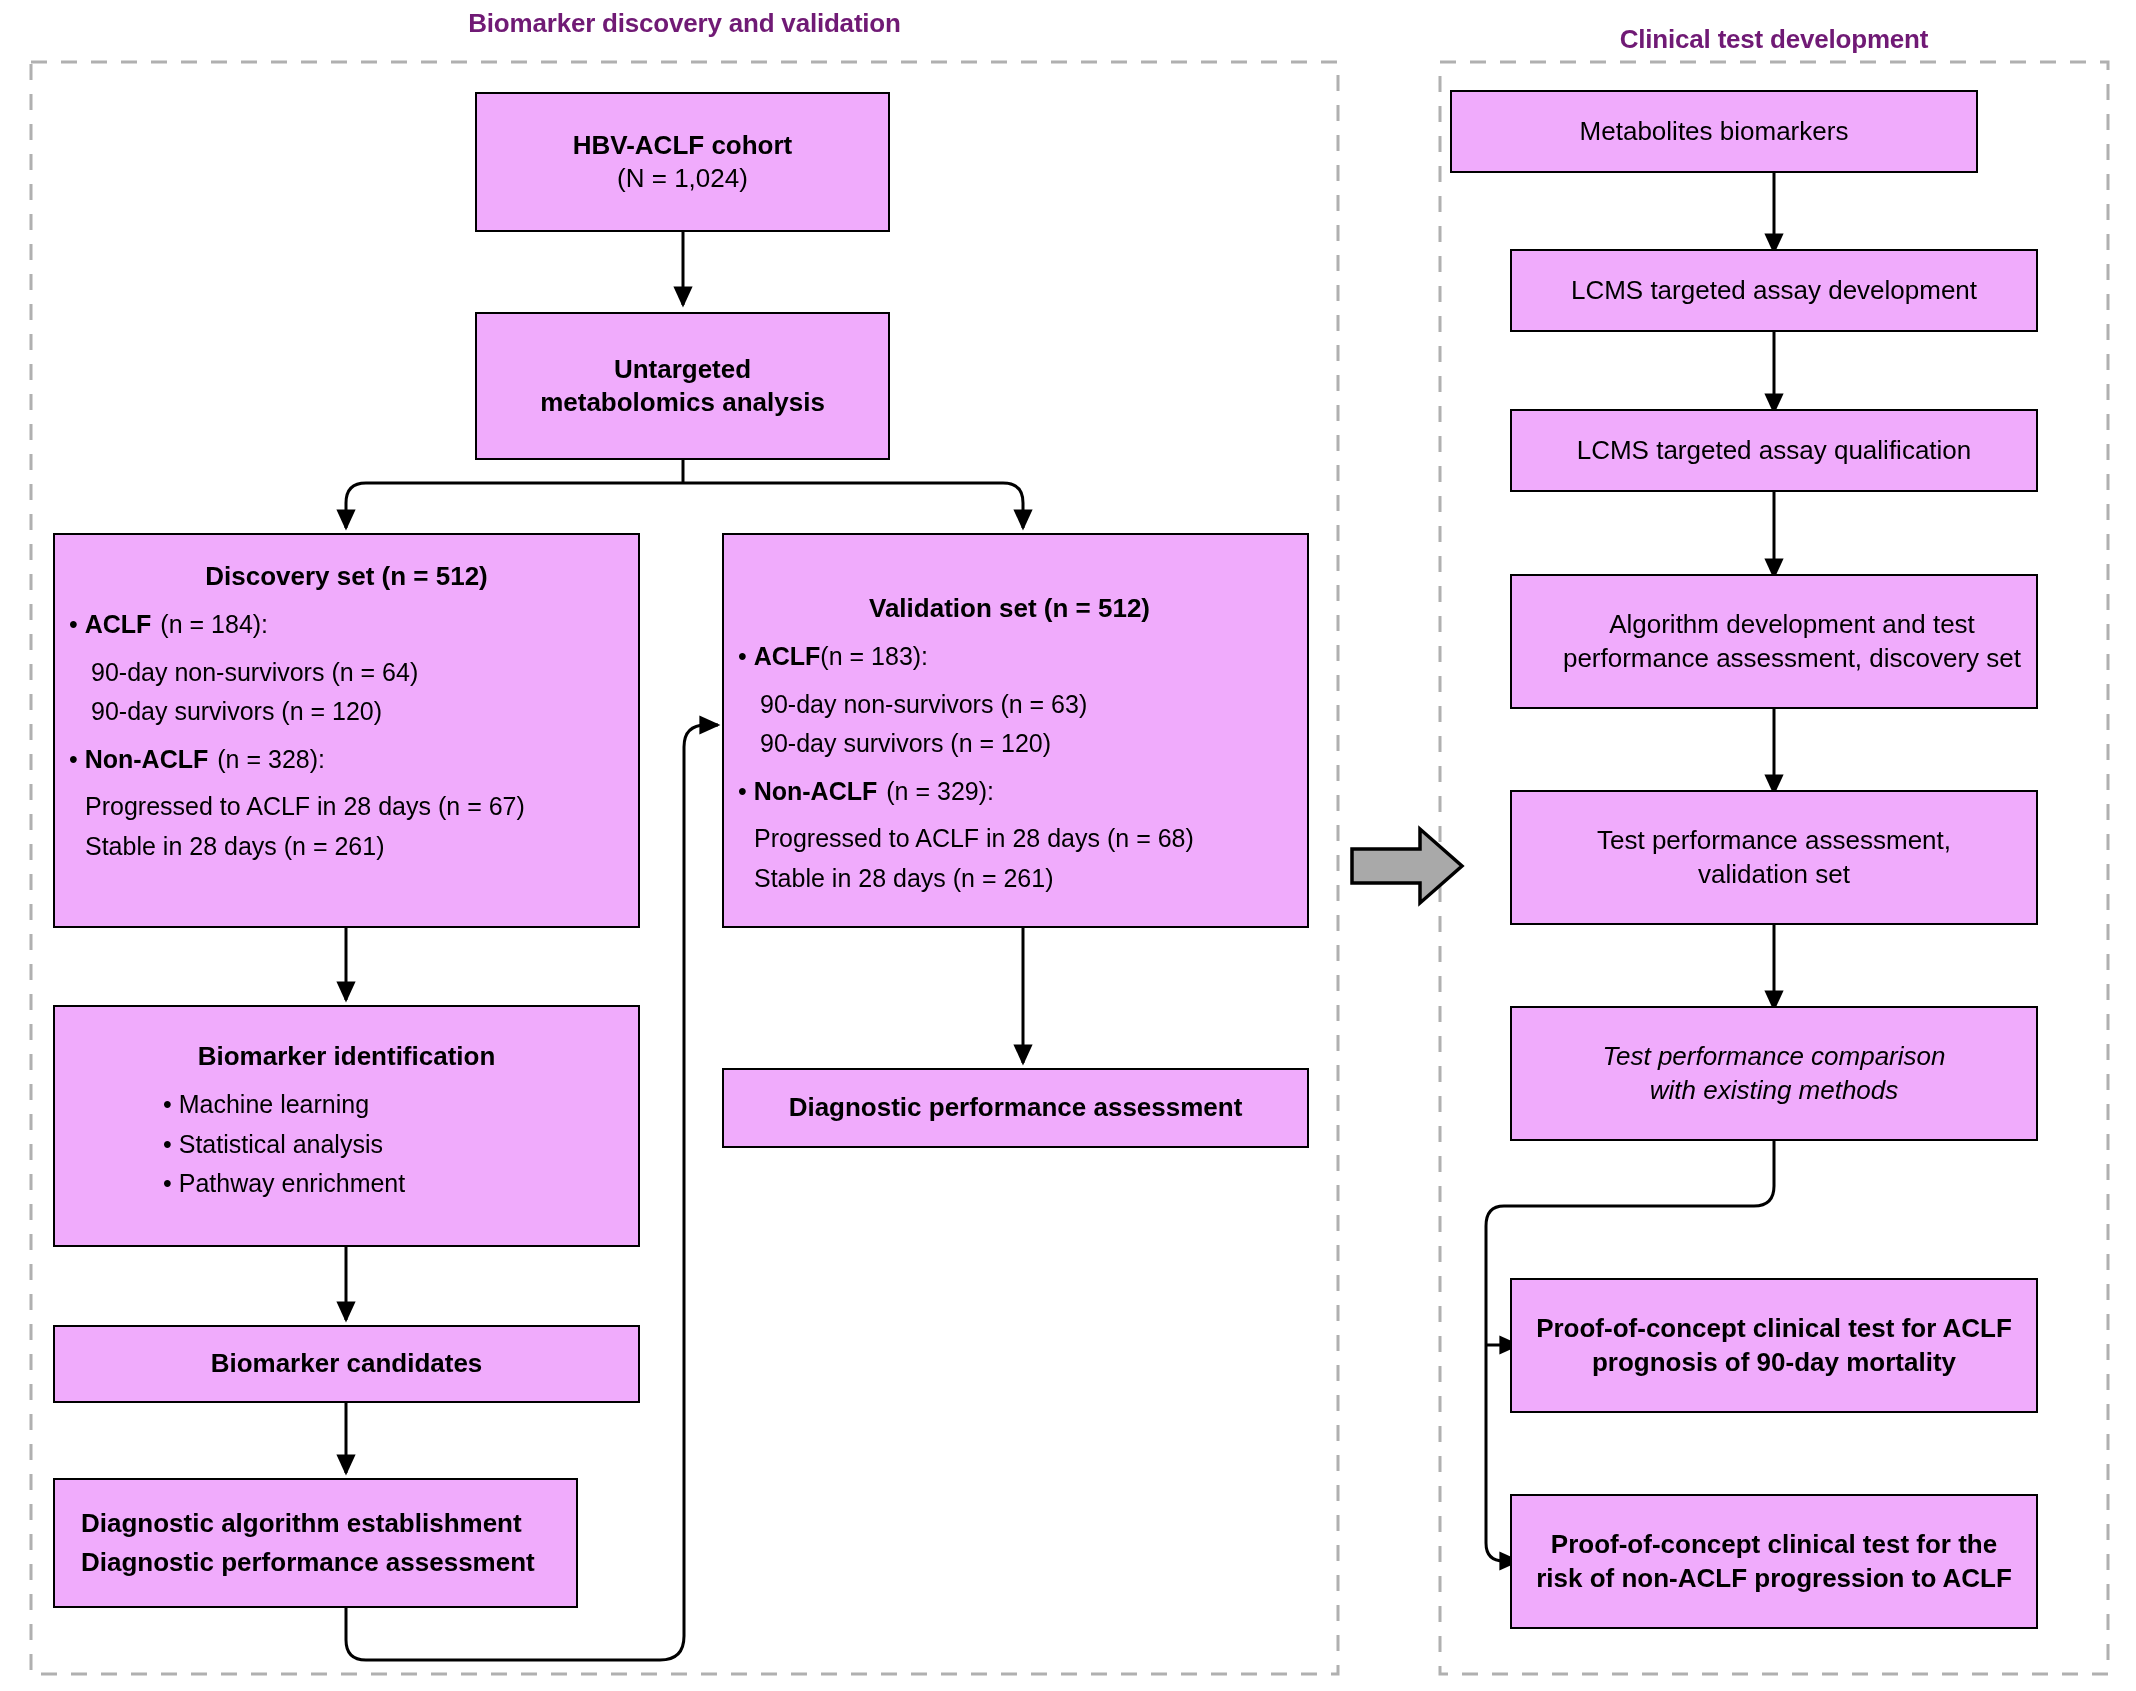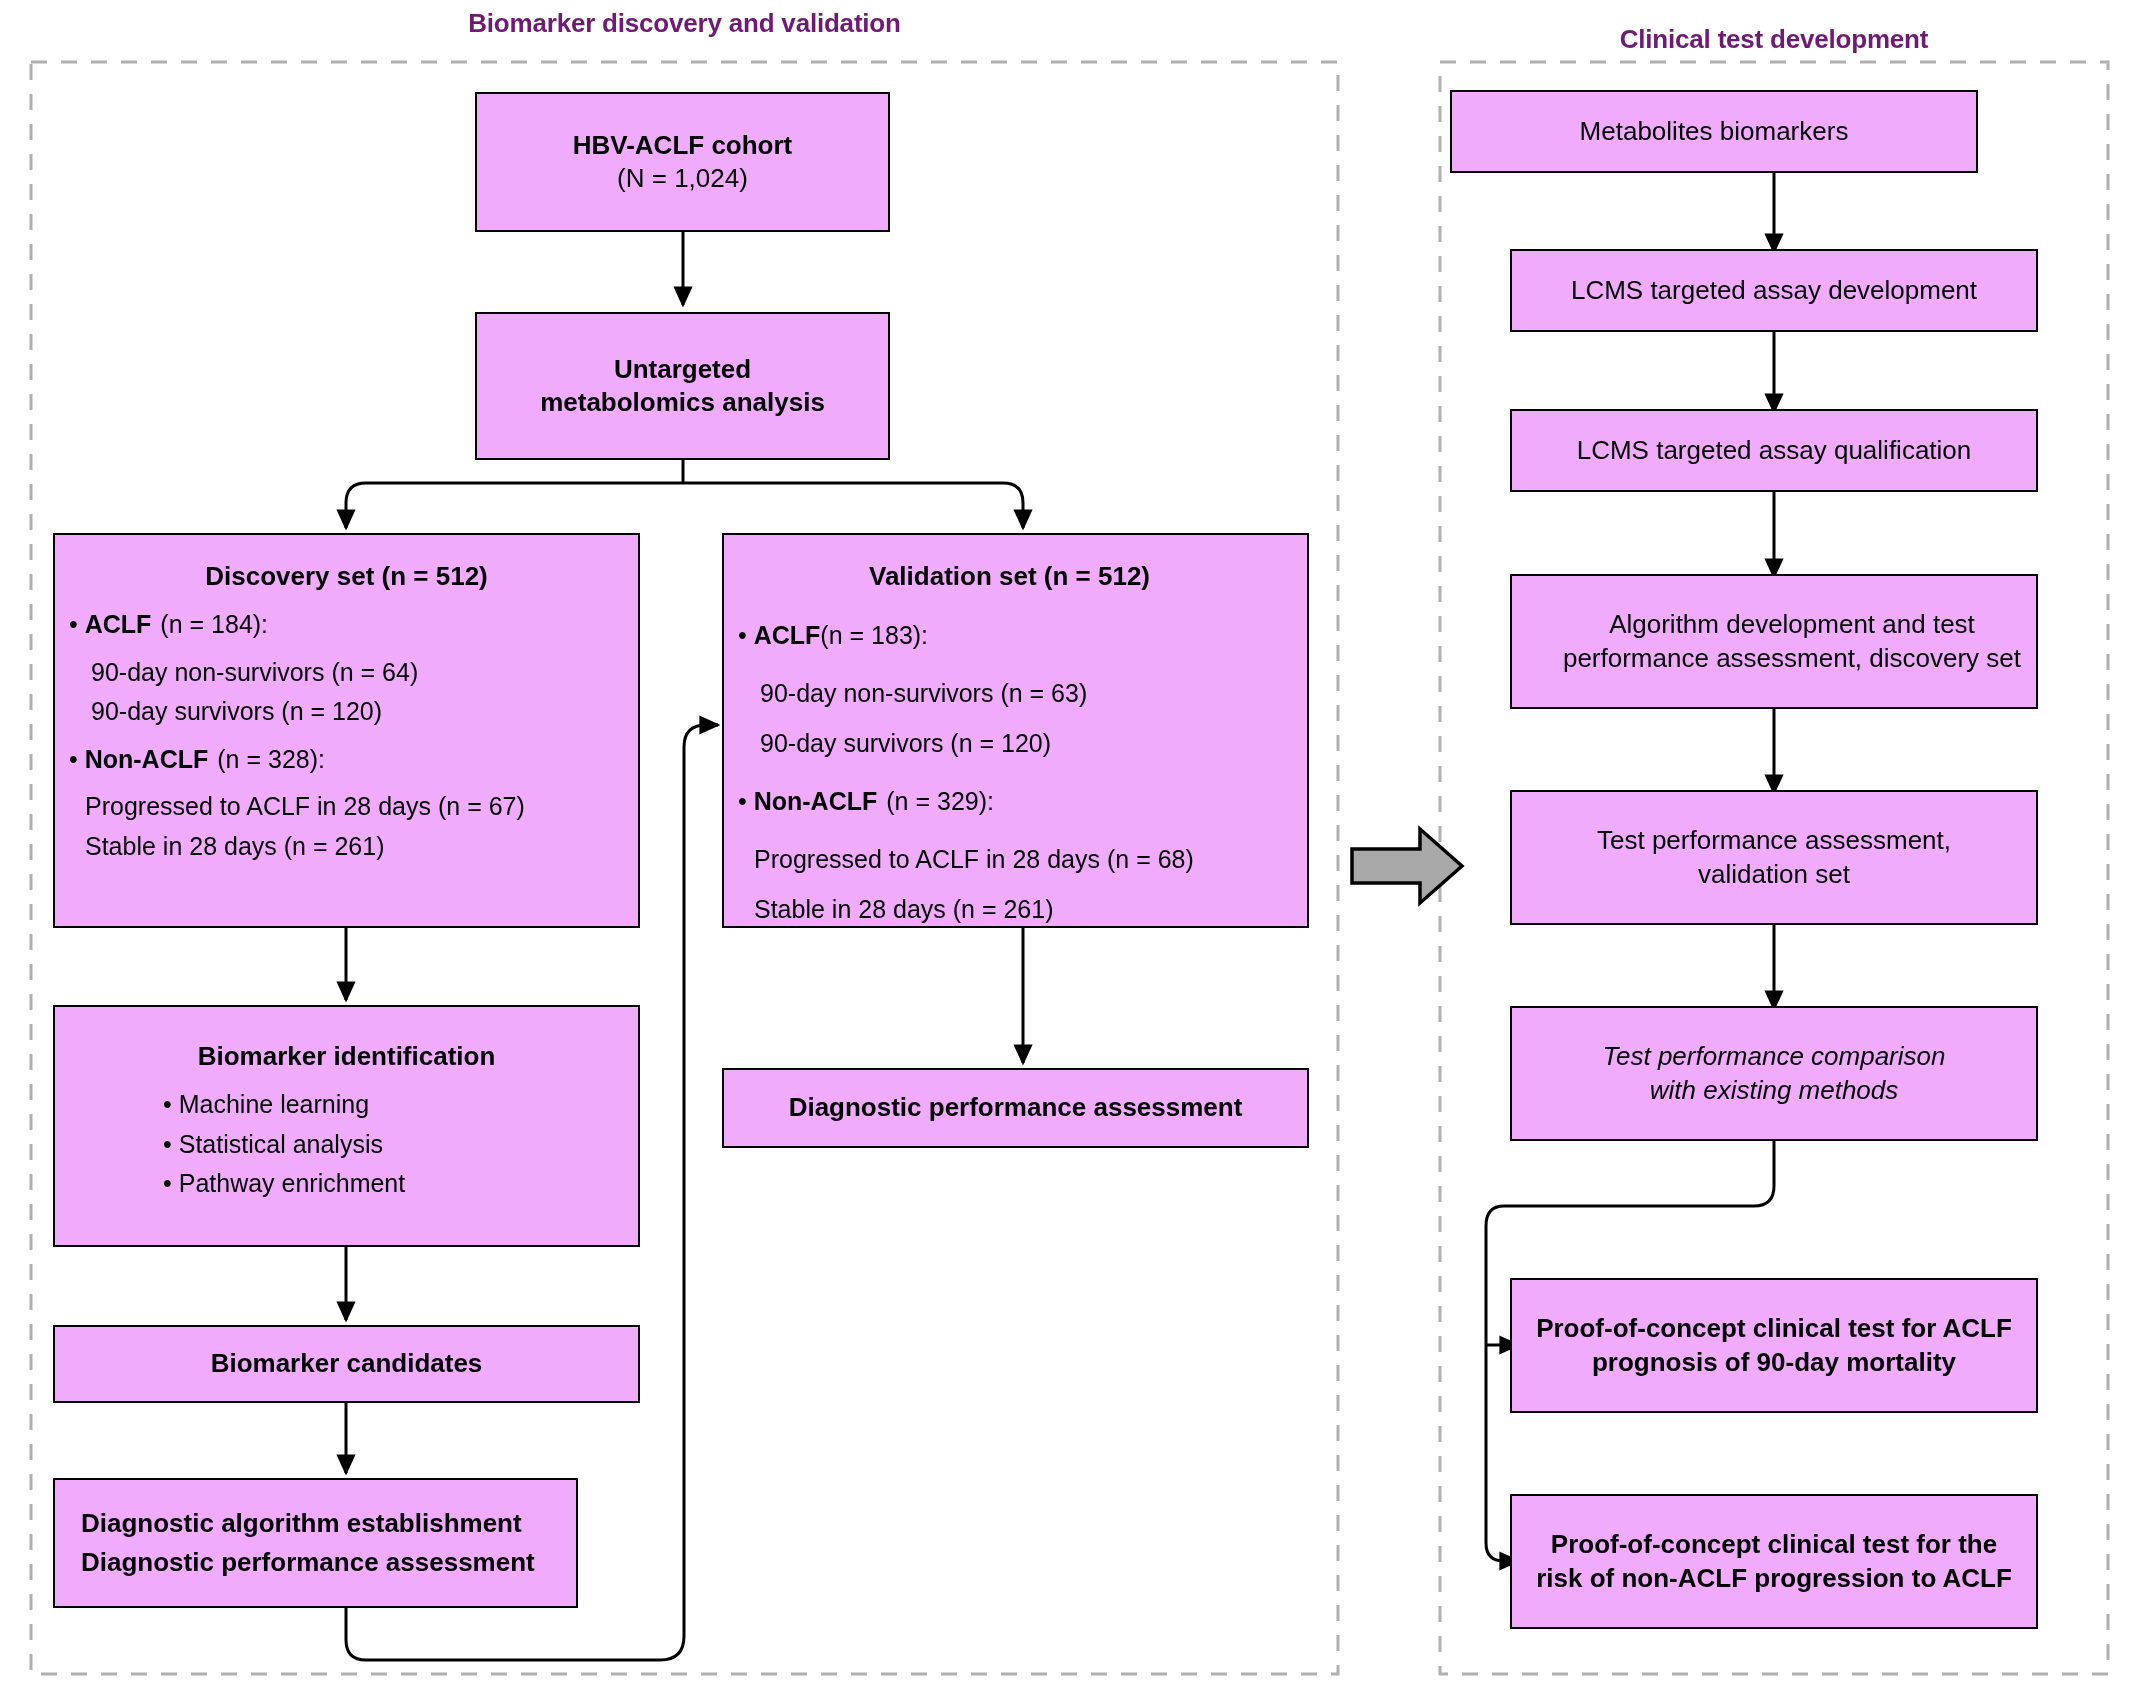--- a/index.html
+++ b/index.html
@@ -151,7 +151,7 @@
   </div>
 
   <div class="node" style="left:722px; top:533px; width:587px; height:395px;
-              justify-content:space-between; padding:26px 12px 0 0;">
+              justify-content:center; padding:26px 12px 0 0;">
     <span class="ctr hdr">Validation set (n = 512)</span>
 
     <span class="lft fs-25 pad-l-14 nowrap">

